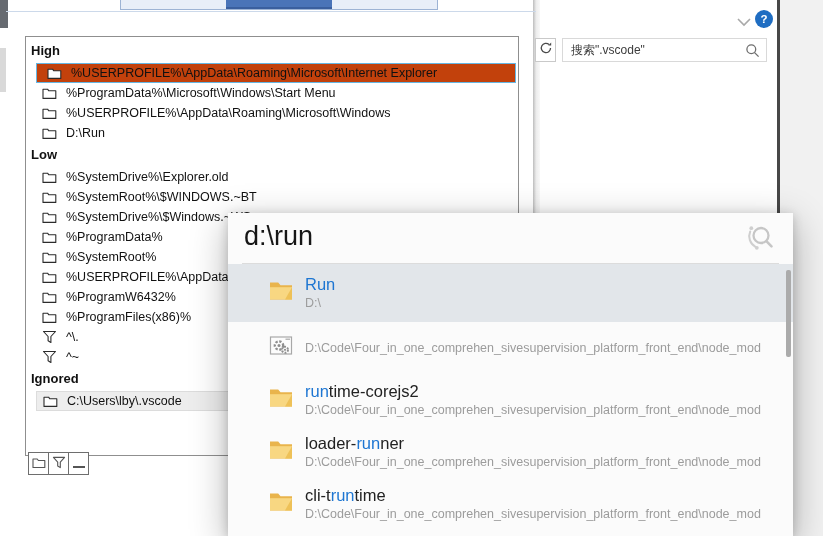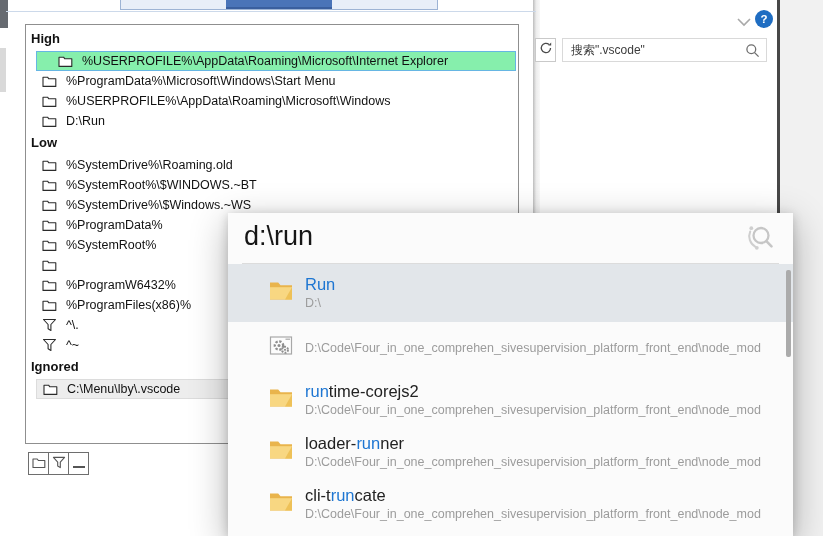--- a/index.html
+++ b/index.html
@@ -18,7 +18,7 @@
   .hline    { position:absolute; left:6px; top:11px; width:530px; height:1px; background:#ccd9ea; }
 
   
-  .listbox { position:absolute; left:25px; top:24px; width:494px; height:420px; background:#fff; border:1px solid #8f8f8f; padding-top:2px; overflow:hidden; font-size:12.5px; color:#111; }
+  .listbox { position:absolute; left:25px; top:36px; width:494px; height:420px; background:#fff; border:1px solid #8f8f8f; padding-top:2px; overflow:hidden; font-size:12.5px; color:#111; }
   .sechead { height:24px; line-height:24px; font-weight:bold; font-size:13px; padding-left:5px; }
   .drow { height:20px; display:flex; align-items:center; padding-left:16px; margin-right:2px; }
   .drow .dicon { width:15px; height:14px; flex:0 0 15px; margin-right:9px; display:flex; align-items:center; }

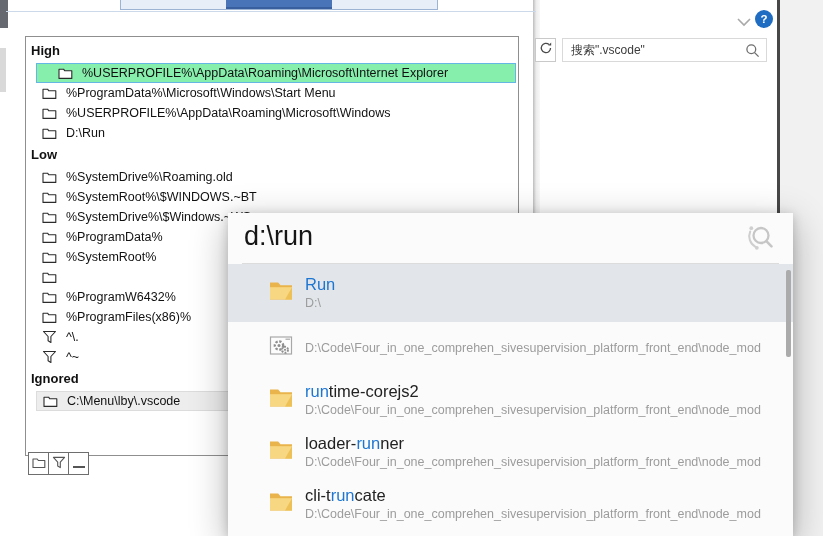--- a/index.html
+++ b/index.html
@@ -22,7 +22,7 @@
   .sechead { height:24px; line-height:24px; font-weight:bold; font-size:13px; padding-left:5px; }
   .drow { height:20px; display:flex; align-items:center; padding-left:16px; margin-right:2px; }
   .drow .dicon { width:15px; height:14px; flex:0 0 15px; margin-right:9px; display:flex; align-items:center; }
-  .drow.sel      { background:#86efac; border:1px solid #66b6e3; margin-left:10px; padding-left:21px; }
+  .drow.sel      { background:#c2410c; border:1px solid #66b6e3; margin-left:10px; padding-left:10px; }
   .drow.sel-gray { background:#ededed; border:1px solid #dcdcdc; margin-left:10px; padding-left:6px; }
 
   

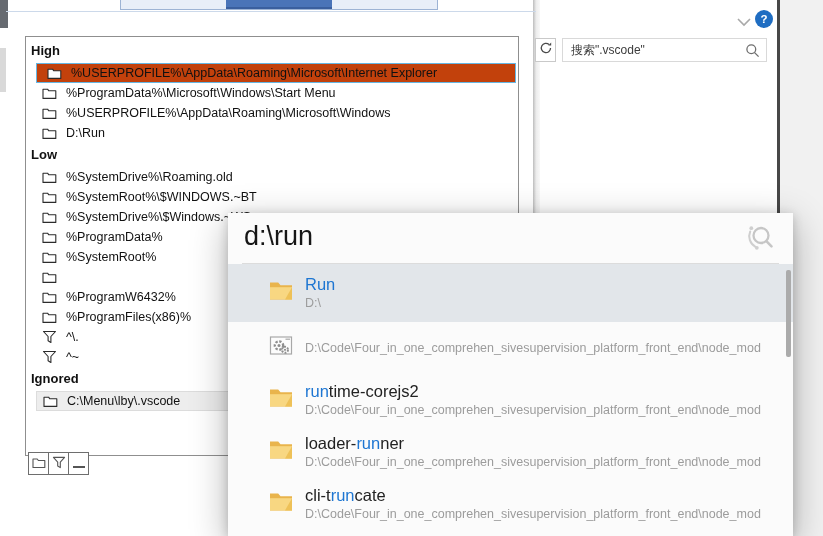--- a/index.html
+++ b/index.html
@@ -114,7 +114,7 @@
           <path d="M1 2.2h4.6l1.2 1.6h7v7.6H1z" fill="#fff" stroke="#2b2b2b" stroke-width="1.1" stroke-linejoin="round"></path>
         </svg>
       </span>
-    <span>%SystemDrive%\Roaming.old</span>
+    <span>%SystemDrive%\Explorer.old</span>
   </div>
   <div class="drow">
     <span class="dicon">

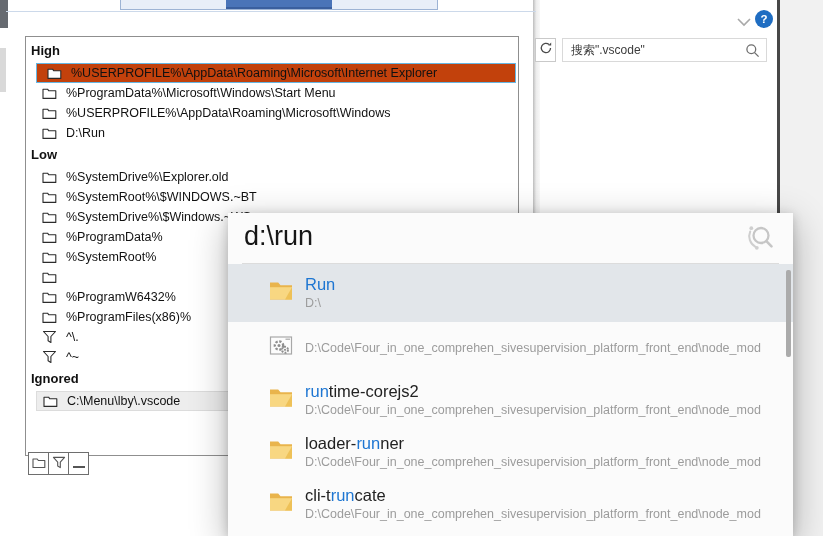--- a/index.html
+++ b/index.html
@@ -154,6 +154,7 @@
           <path d="M1 2.2h4.6l1.2 1.6h7v7.6H1z" fill="#fff" stroke="#2b2b2b" stroke-width="1.1" stroke-linejoin="round"></path>
         </svg>
       </span>
+    <span>%USERPROFILE%\AppData</span>
   </div>
   <div class="drow">
     <span class="dicon">

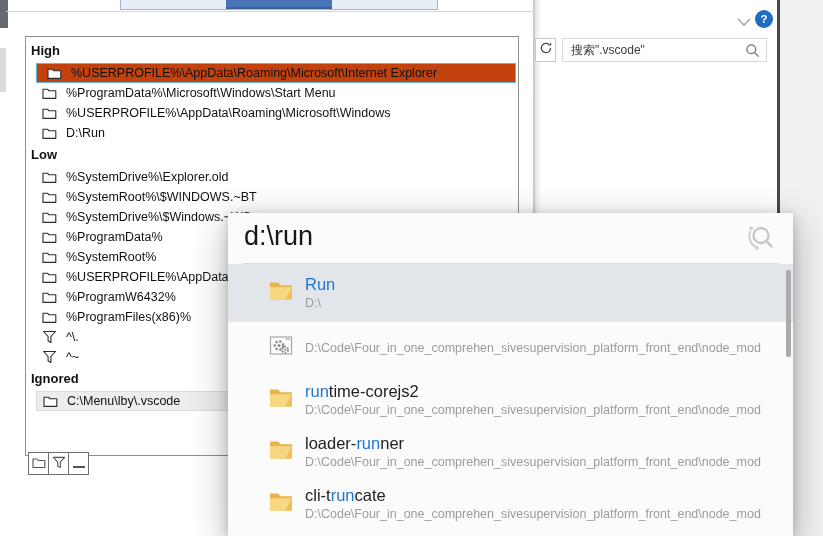--- a/index.html
+++ b/index.html
@@ -197,7 +197,7 @@
           <path d="M1 2.2h4.6l1.2 1.6h7v7.6H1z" fill="#fff" stroke="#2b2b2b" stroke-width="1.1" stroke-linejoin="round"></path>
         </svg>
       </span>
-    <span>C:\Menu\lby\.vscode</span>
+    <span>C:\Users\lby\.vscode</span>
   </div>
 </div>
 

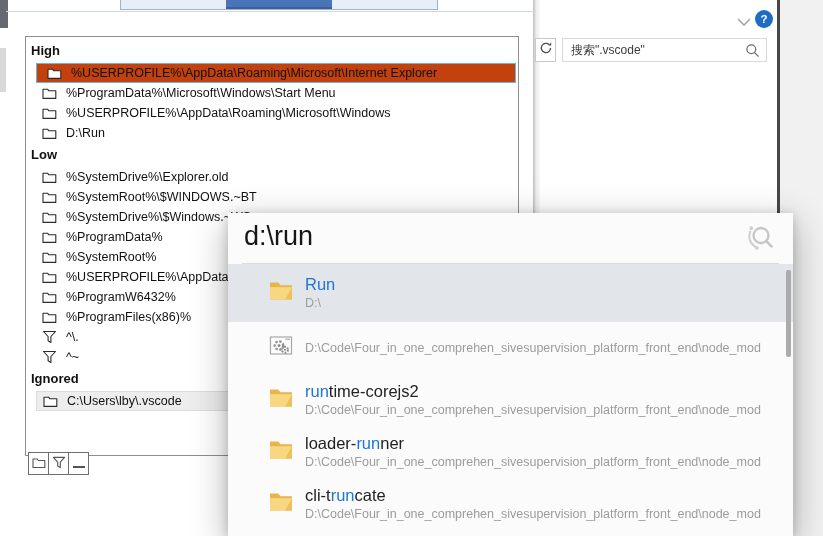--- a/index.html
+++ b/index.html
@@ -323,7 +323,7 @@
           </svg>
       </span>
       <div class="ptxt">
-        <div class="pname"><span>cli-t</span><span class="match">run</span><span>cate</span></div>
+        <div class="pname"><span>cli-t</span><span class="match">run</span><span>time</span></div>
         <div class="ppath">D:\Code\Four_in_one_comprehen_sivesupervision_platform_front_end\node_mod</div>
       </div>
     </div>

